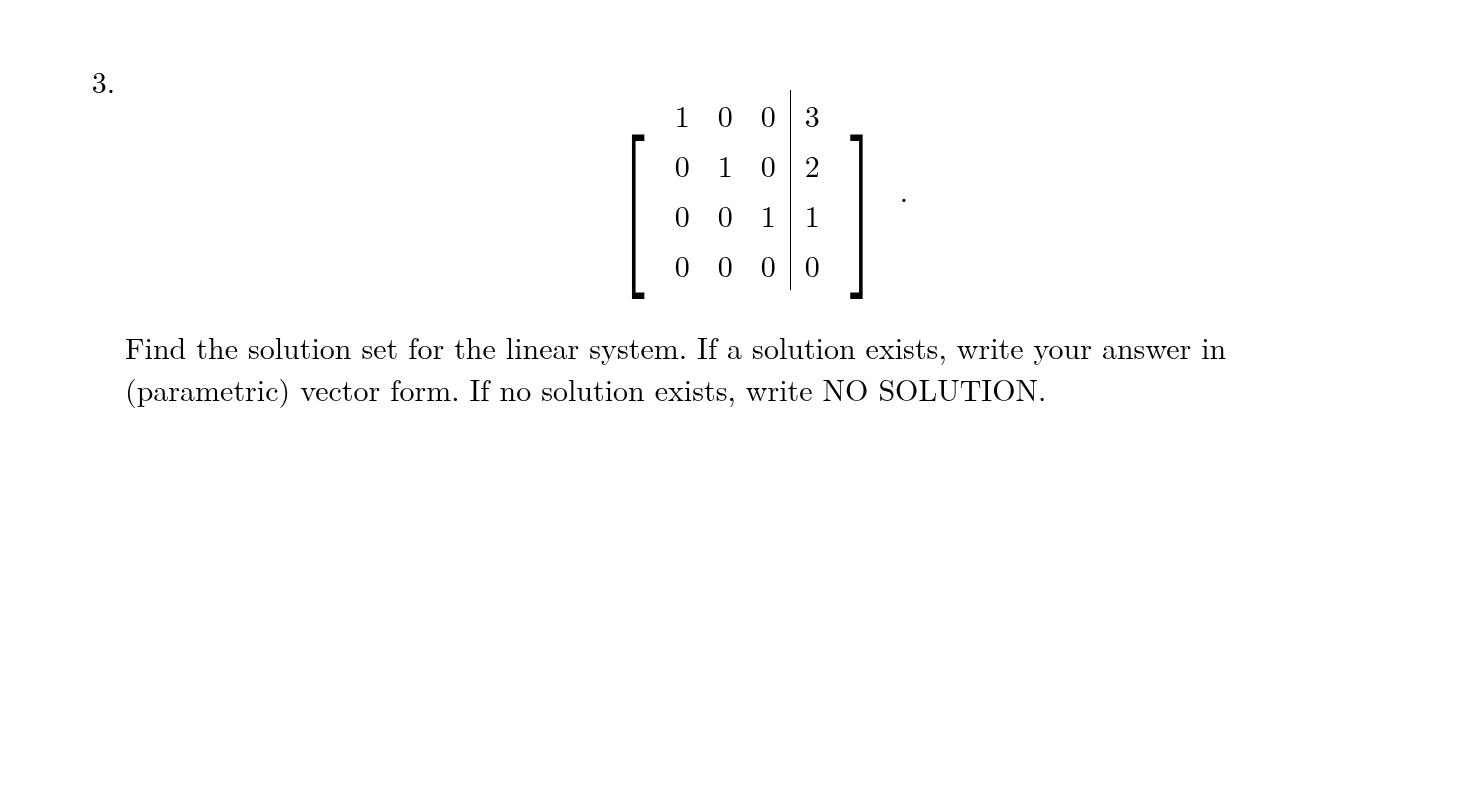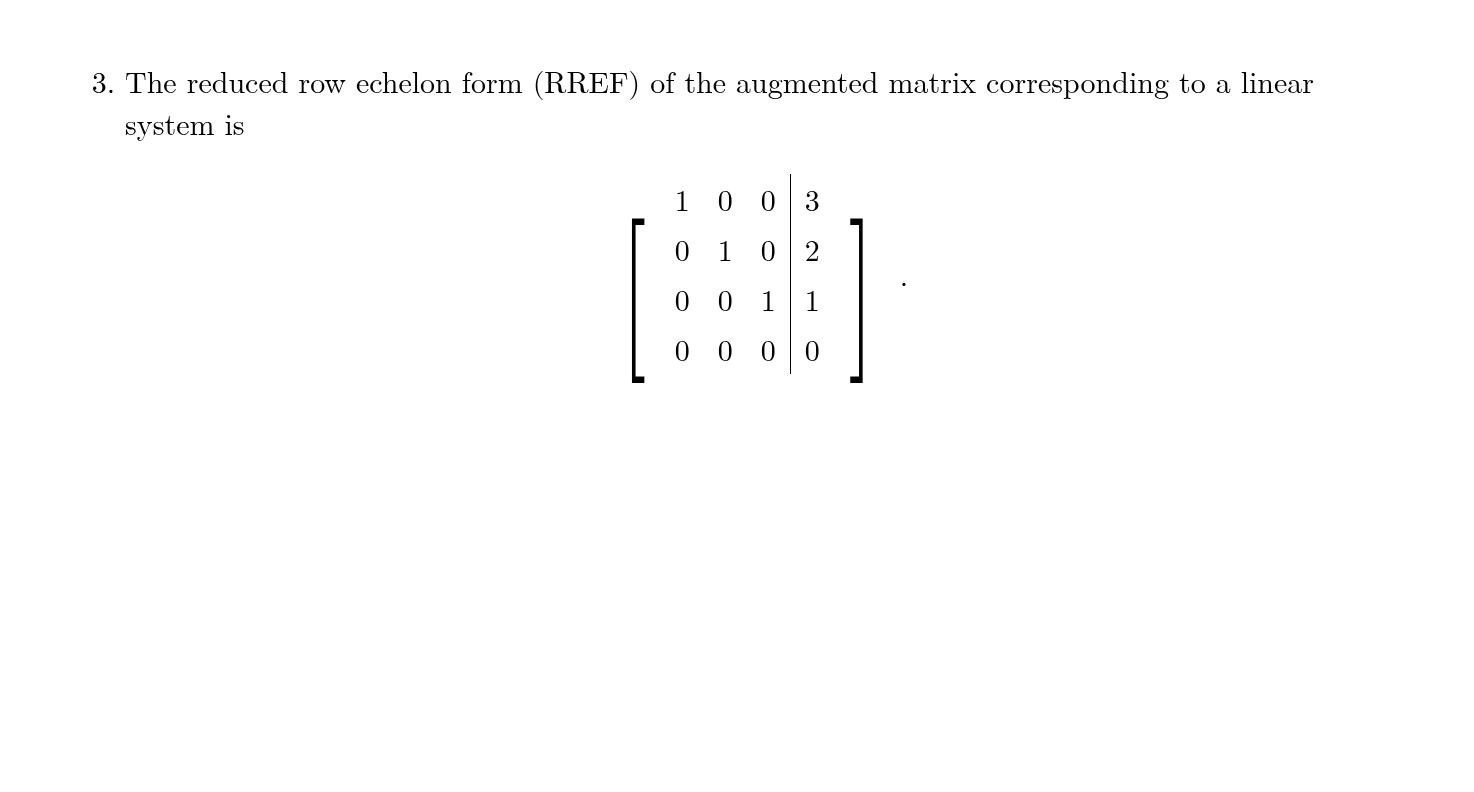--- a/index.html
+++ b/index.html
@@ -78,7 +78,6 @@
   <div class="problem">
     <div class="number">3.</div>
     <div class="content">
-      <p class="para">The reduced row echelon form (RREF) of the augmented matrix corresponding to a linear system is</p>
 
       <div class="matrix-block">
         <span class="matrix-wrap">

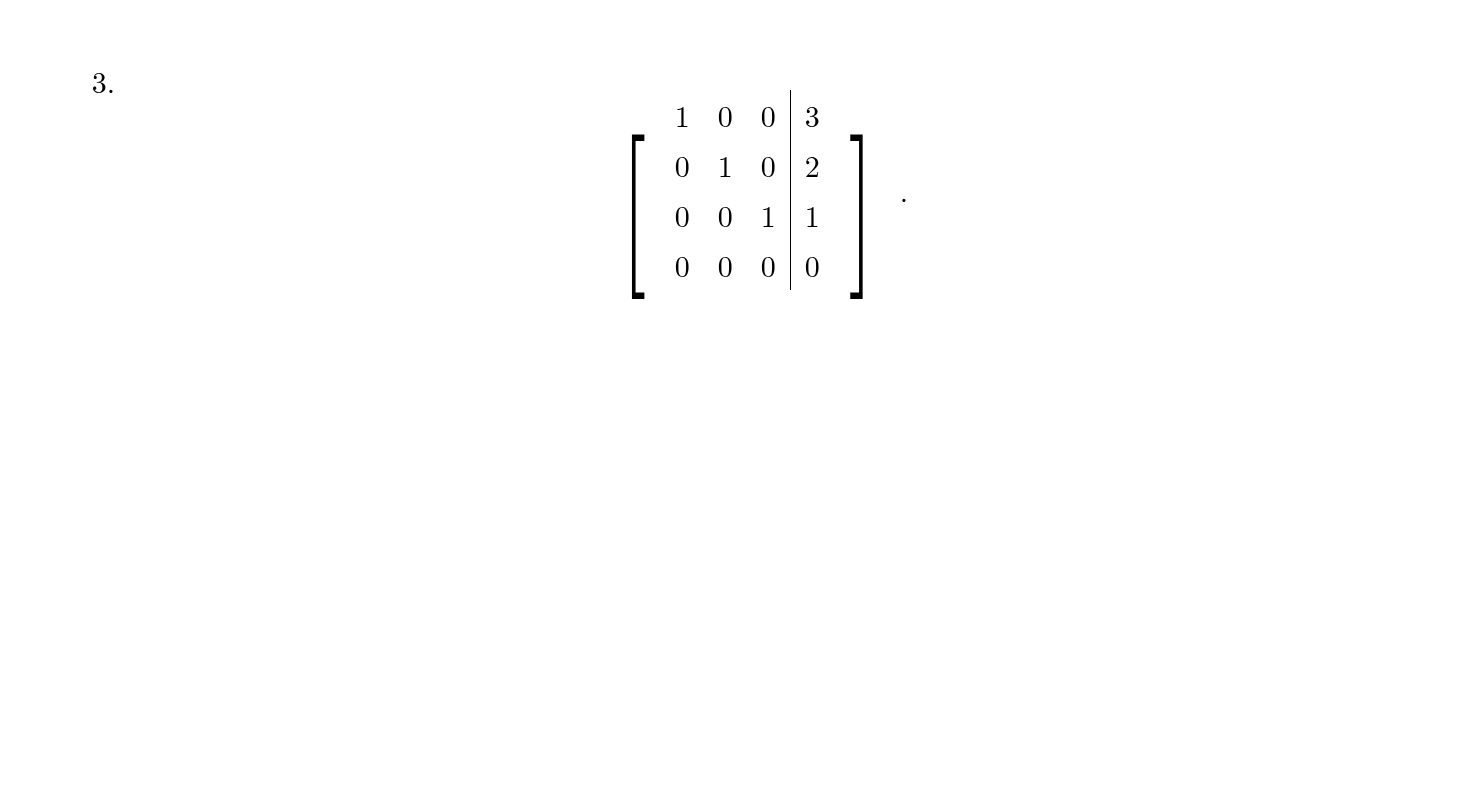--- a/index.html
+++ b/index.html
@@ -117,6 +117,7 @@
         <span class="period">.</span>
       </div>
 
+      <p class="para">Find the solution set for the linear system. If a solution exists, write your answer in (parametric) vector form. If no solution exists, write NO SOLUTION.</p>
     </div>
   </div>
 </div>

